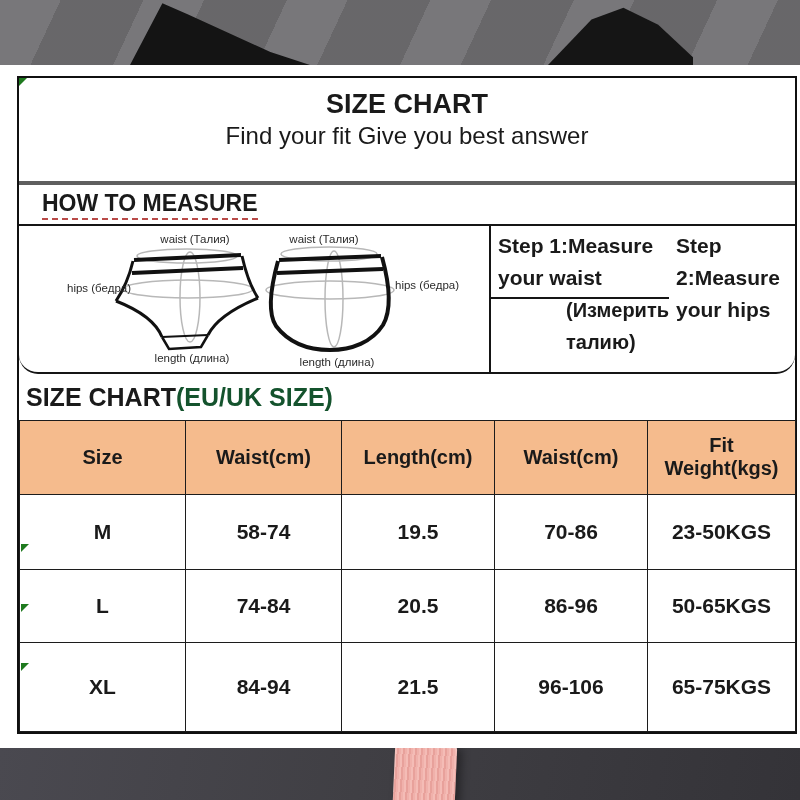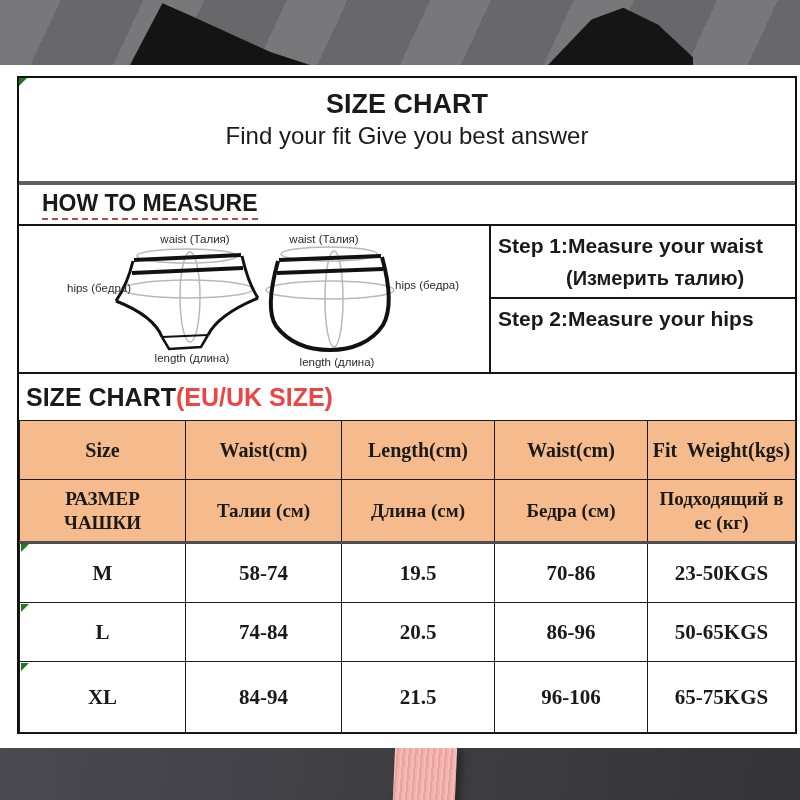--- a/index.html
+++ b/index.html
@@ -42,7 +42,7 @@
     border-bottom:2px dashed #b94a48; padding-bottom:1px; }
 
   .measure-section { position:absolute; left:0; top:148px; width:776px; height:148px;
-    border-bottom:2px solid #151515; display:flex; }
+    border-bottom:2px solid #151515; display:flex;border-radius:19px; }
   .diagram-area { width:470px; height:146px; position:relative; }
   .steps-area { flex:1; border-left:2px solid #151515; display:flex; flex-direction:column; }
   .step-box { height:73px; padding:4px 0 0 7px; }

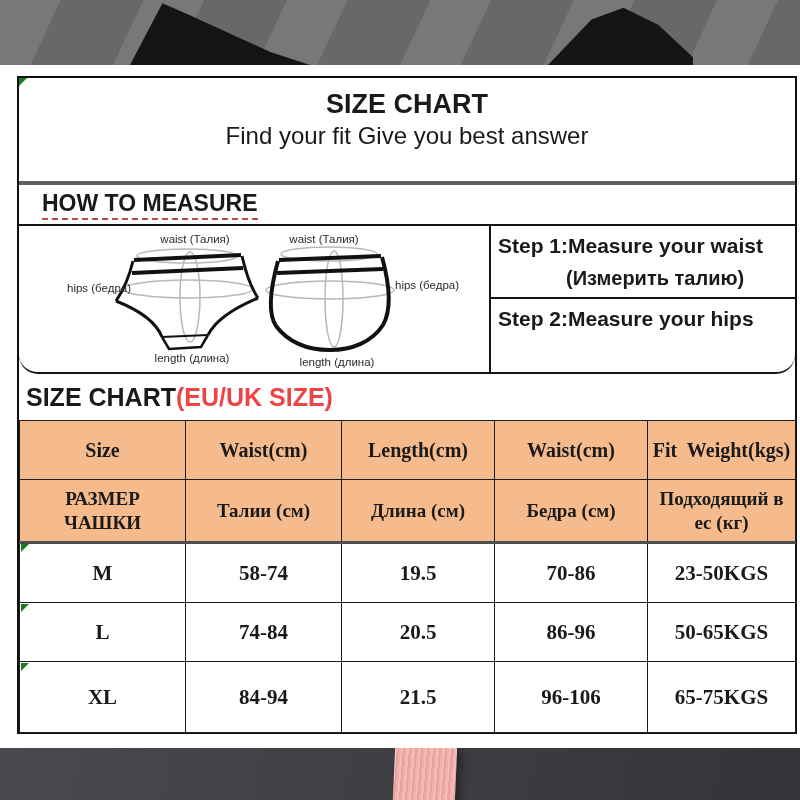--- a/index.html
+++ b/index.html
@@ -44,7 +44,7 @@
   .measure-section { position:absolute; left:0; top:148px; width:776px; height:148px;
     border-bottom:2px solid #151515; display:flex;border-radius:19px; }
   .diagram-area { width:470px; height:146px; position:relative; }
-  .steps-area { flex:1; border-left:2px solid #151515; display:flex; flex-direction:column; }
+  .steps-area { flex:1; border-left:2px solid #151515; display:flex; }
   .step-box { height:73px; padding:4px 0 0 7px; }
   .step-box.first { border-bottom:2px solid #151515; }
   .step-line1 { font-size:21px; font-weight:bold; line-height:32px; }

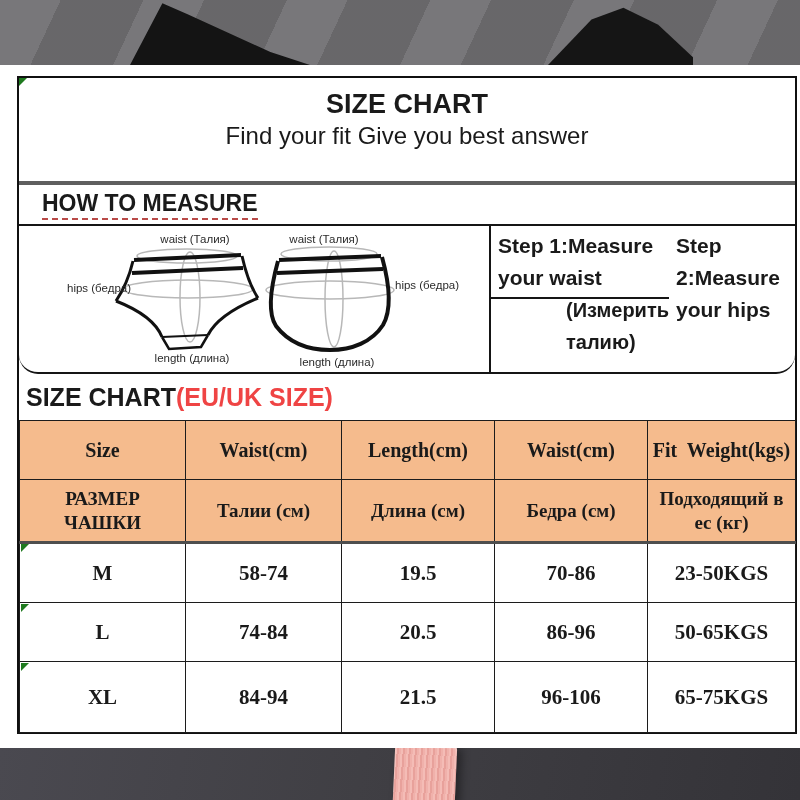--- a/index.html
+++ b/index.html
@@ -52,7 +52,7 @@
 
   .sizechart-heading { position:absolute; left:0; top:296px; width:776px; height:46px;
     display:flex; align-items:center; padding-left:7px; font-size:25px; font-weight:bold; }
-  .heading-red { color:#ef4444; }
+  .heading-red { color:#14532d; }
 
   .size-table { position:absolute; left:0; top:342px; width:776px; height:312px;
     border-collapse:collapse; table-layout:fixed;font-family:Liberation Serif, serif; }

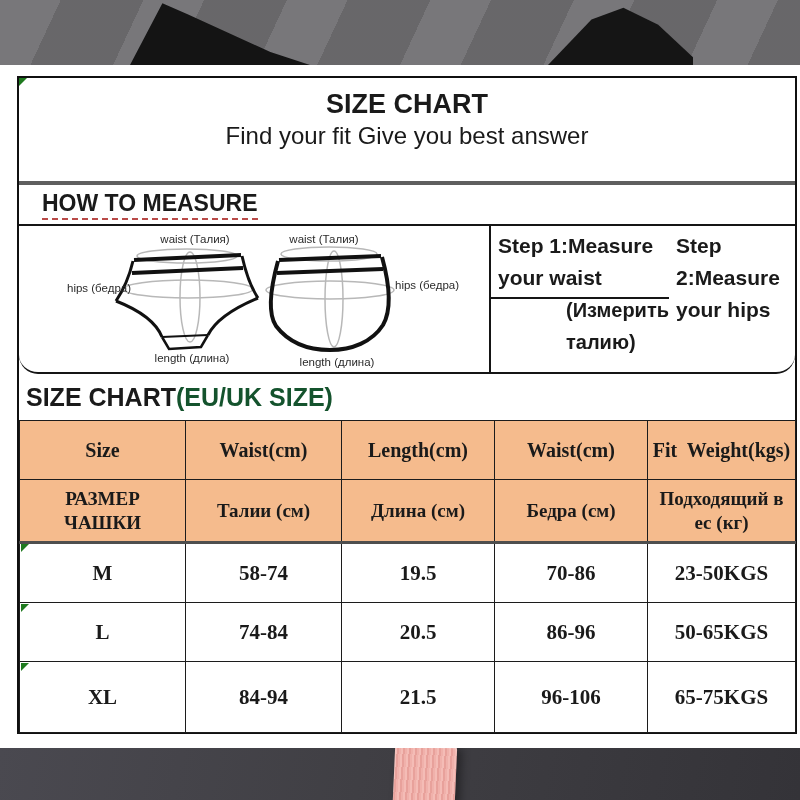--- a/index.html
+++ b/index.html
@@ -55,7 +55,7 @@
   .heading-red { color:#14532d; }
 
   .size-table { position:absolute; left:0; top:342px; width:776px; height:312px;
-    border-collapse:collapse; table-layout:fixed;font-family:Liberation Serif, serif; }
+    border-collapse:collapse; table-layout:fixed; }
   .size-table td, .size-table th { border:1.5px solid #1c1c1c; text-align:center;
     vertical-align:middle; font-weight:bold; padding:0; }
   .row-head-en th { background:#f5bb8d; font-size:20px; word-spacing:5px; height:59px; }

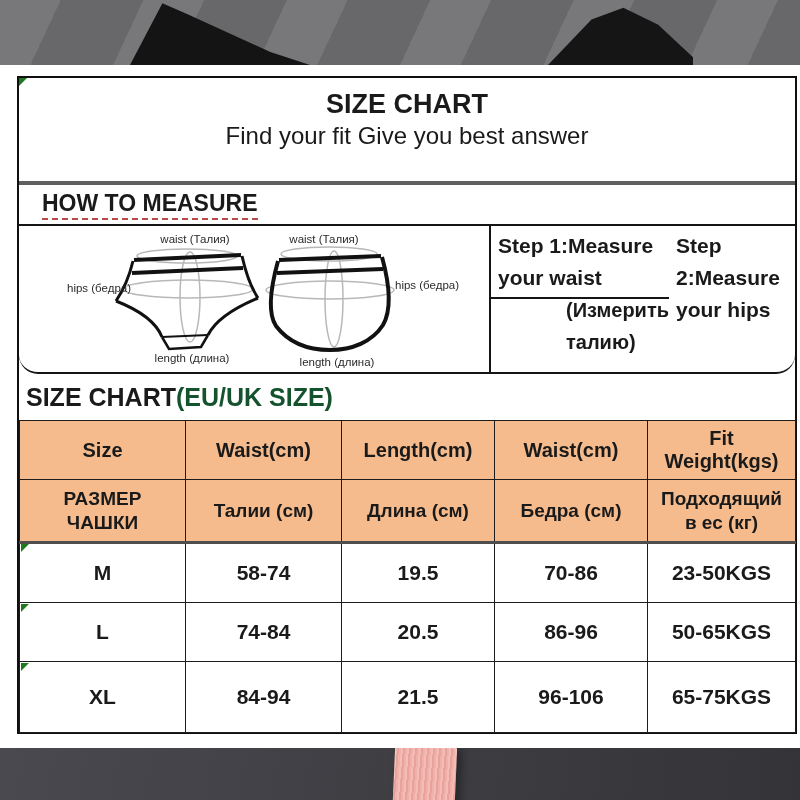--- a/index.html
+++ b/index.html
@@ -163,13 +163,6 @@
         <th>Waist(cm)</th>
         <th>Fit Weight(kgs)</th>
       </tr>
-      <tr class="row-head-ru">
-        <th>РАЗМЕР ЧАШКИ</th>
-        <th>Талии (см)</th>
-        <th>Длина (см)</th>
-        <th>Бедра (см)</th>
-        <th>Подходящий в ес (кг)</th>
-      </tr>
       <tr class="row-data row-m">
         <td>M</td>
         <td>58-74</td>

